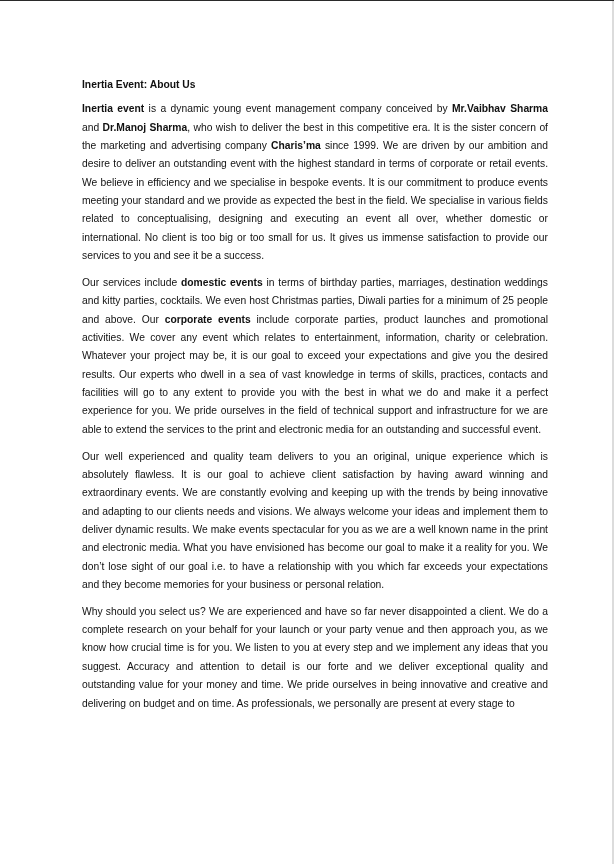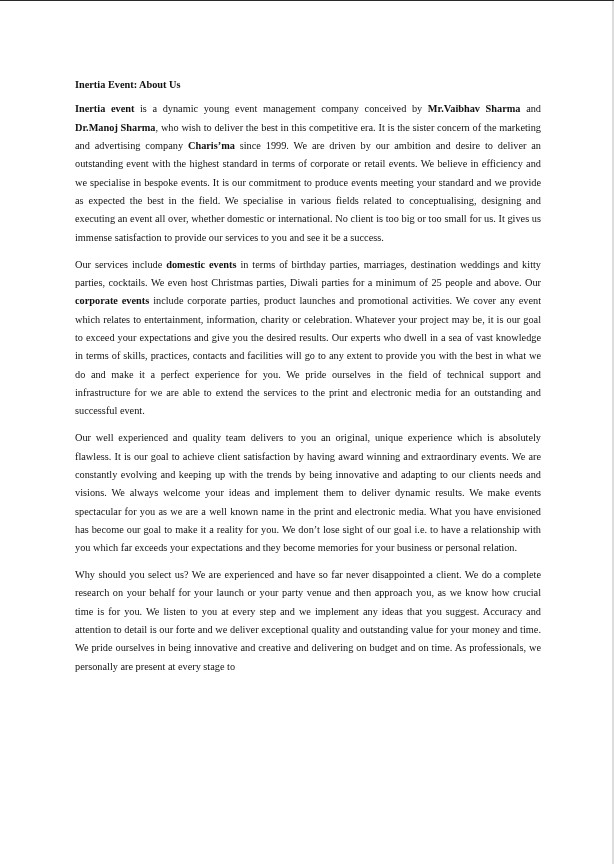--- a/index.html
+++ b/index.html
@@ -25,10 +25,10 @@
     }
     .page {
       position: absolute;
-      left: 75px;
+      left: 82px;
       top: 75px;
       width: 466px;
-      font-family: Liberation Serif, serif;
+      font-family: Liberation Sans, sans-serif;
       font-size: 10.3px;
       line-height: 18.35px;
       color: #111111;

